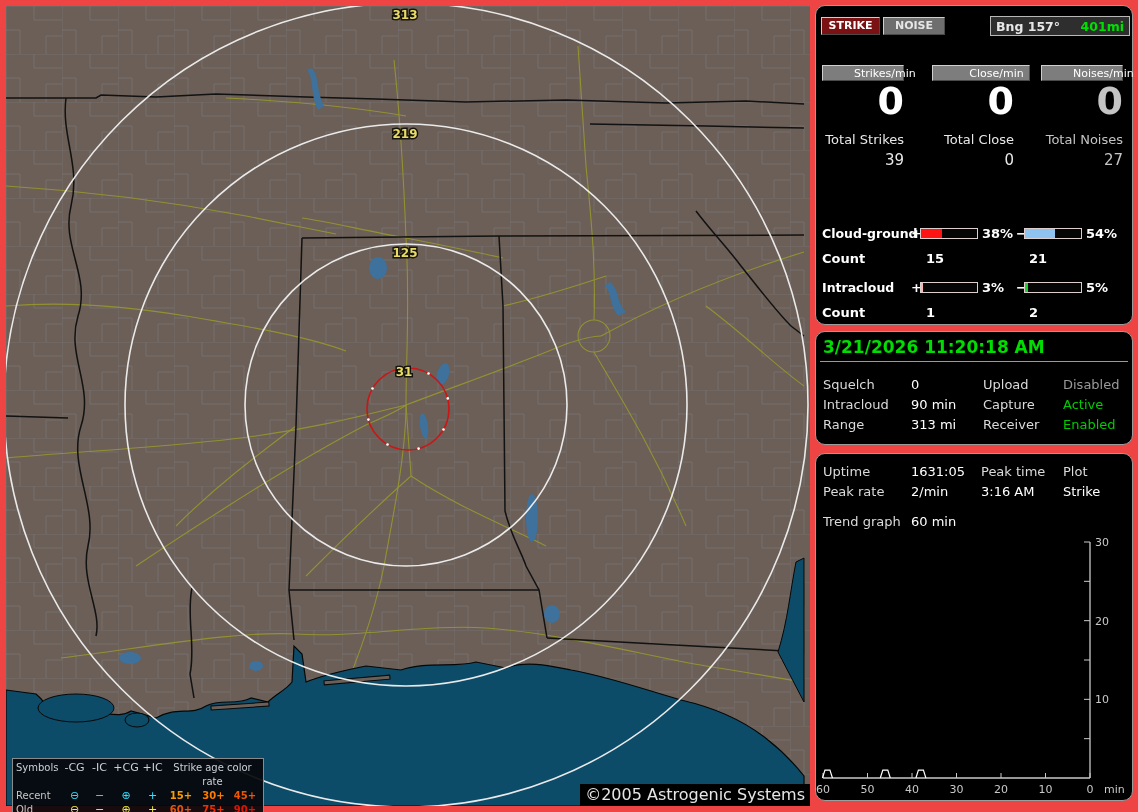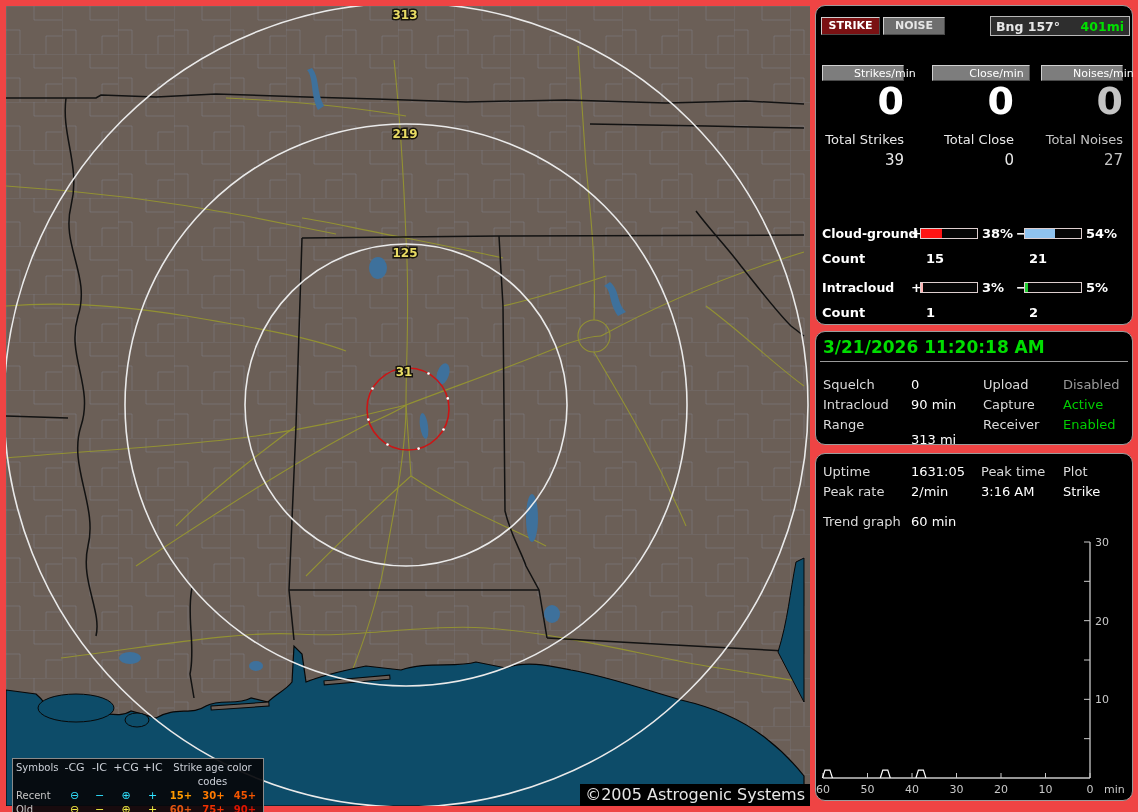--- a/index.html
+++ b/index.html
@@ -244,7 +244,7 @@
     <div class="abs srow-v" style="left: 247px; top: 65px; color: rgb(0, 204, 0);">Active</div>
 
     <div class="abs srow-l" style="left:7px;top:85px;">Range</div>
-    <div class="abs srow-v" style="left:95px;top:85px;margin-top:15px;">313 mi</div>
+    <div class="abs srow-v" style="left:95px;top:85px;">313 mi</div>
     <div class="abs srow-l" style="left:167px;top:85px;">Receiver</div>
     <div class="abs srow-v" style="left: 247px; top: 85px; color: rgb(0, 204, 0);">Enabled</div>
   </div>

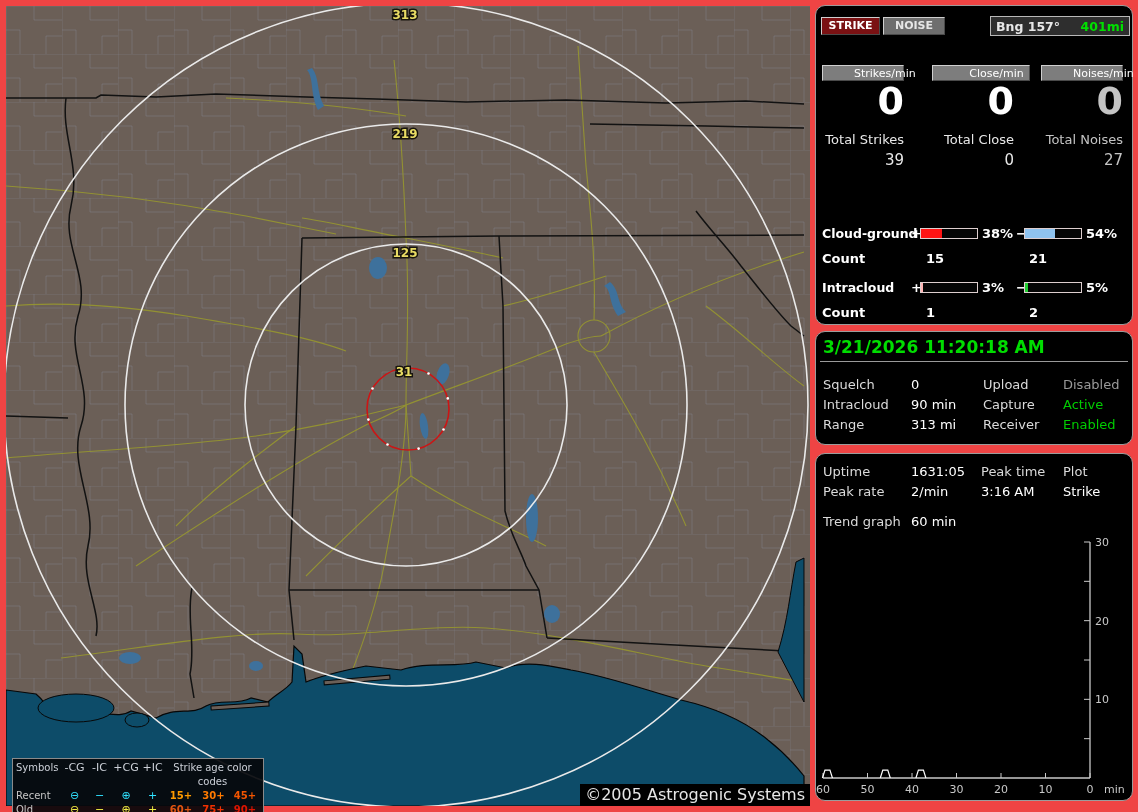--- a/index.html
+++ b/index.html
@@ -150,7 +150,7 @@
       <span class="hdr sym">-IC</span>
       <span class="hdr sym">+CG</span>
       <span class="hdr sym">+IC</span>
-      <span class="agehdr">Strike age color codes</span>
+      <span class="agehdr">Strike age color rate</span>
 
       <span class="lbl">Recent</span>
       <span class="sym" style="color: rgb(47, 226, 255);">⊖</span>

